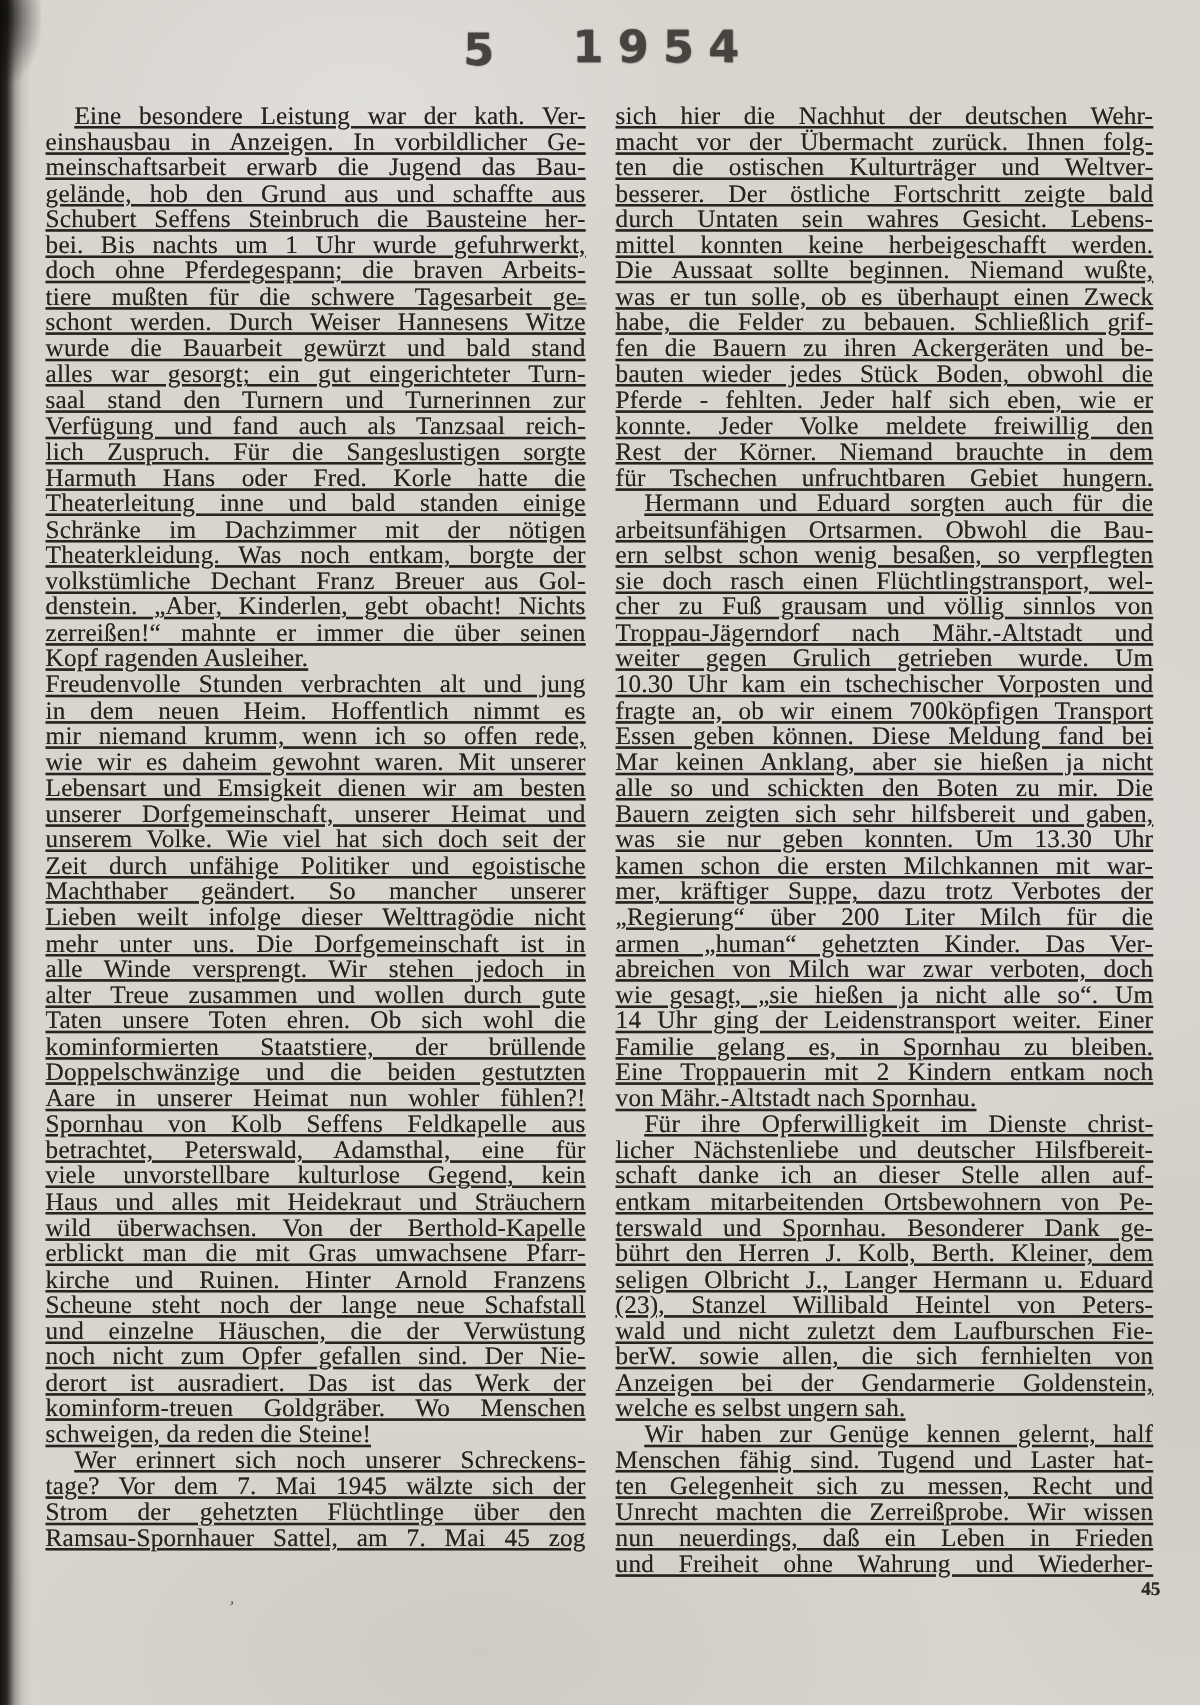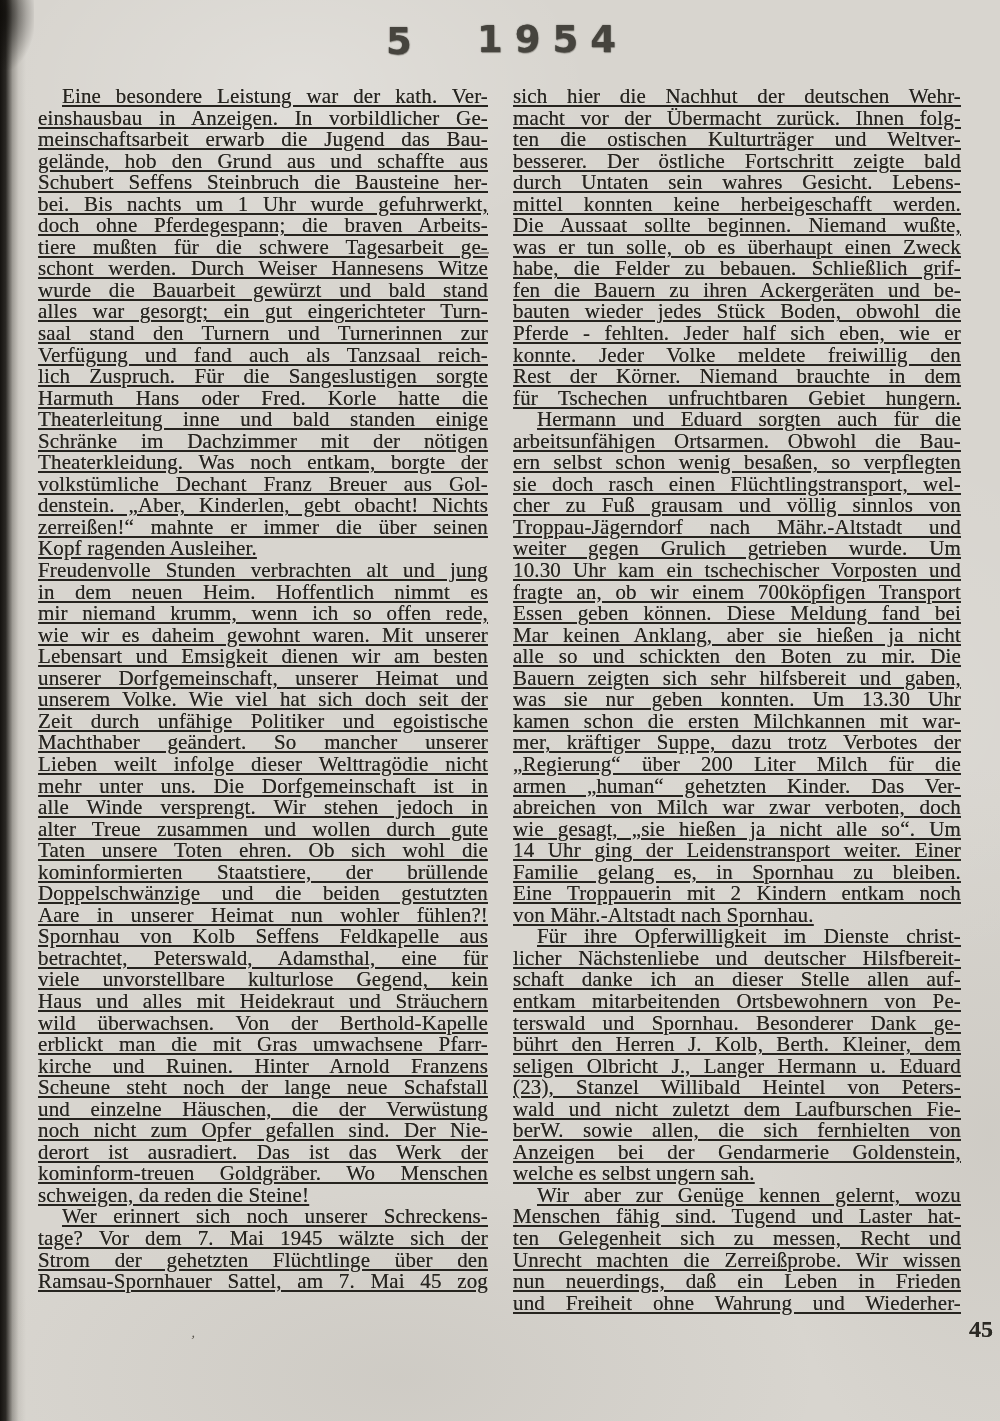--- a/index.html
+++ b/index.html
@@ -198,7 +198,7 @@
     <div class="line">berW. sowie allen, die sich fernhielten von</div>
     <div class="line">Anzeigen bei der Gendarmerie Goldenstein,</div>
     <div class="line pend">welche es selbst ungern sah.</div>
-    <div class="line indent">Wir aber zur Genüge kennen gelernt, wozu</div>
+    <div class="line indent">Wir haben zur Genüge kennen gelernt, half</div>
     <div class="line">Menschen fähig sind. Tugend und Laster hat-</div>
     <div class="line">ten Gelegenheit sich zu messen, Recht und</div>
     <div class="line">Unrecht machten die Zerreißprobe. Wir wissen</div>

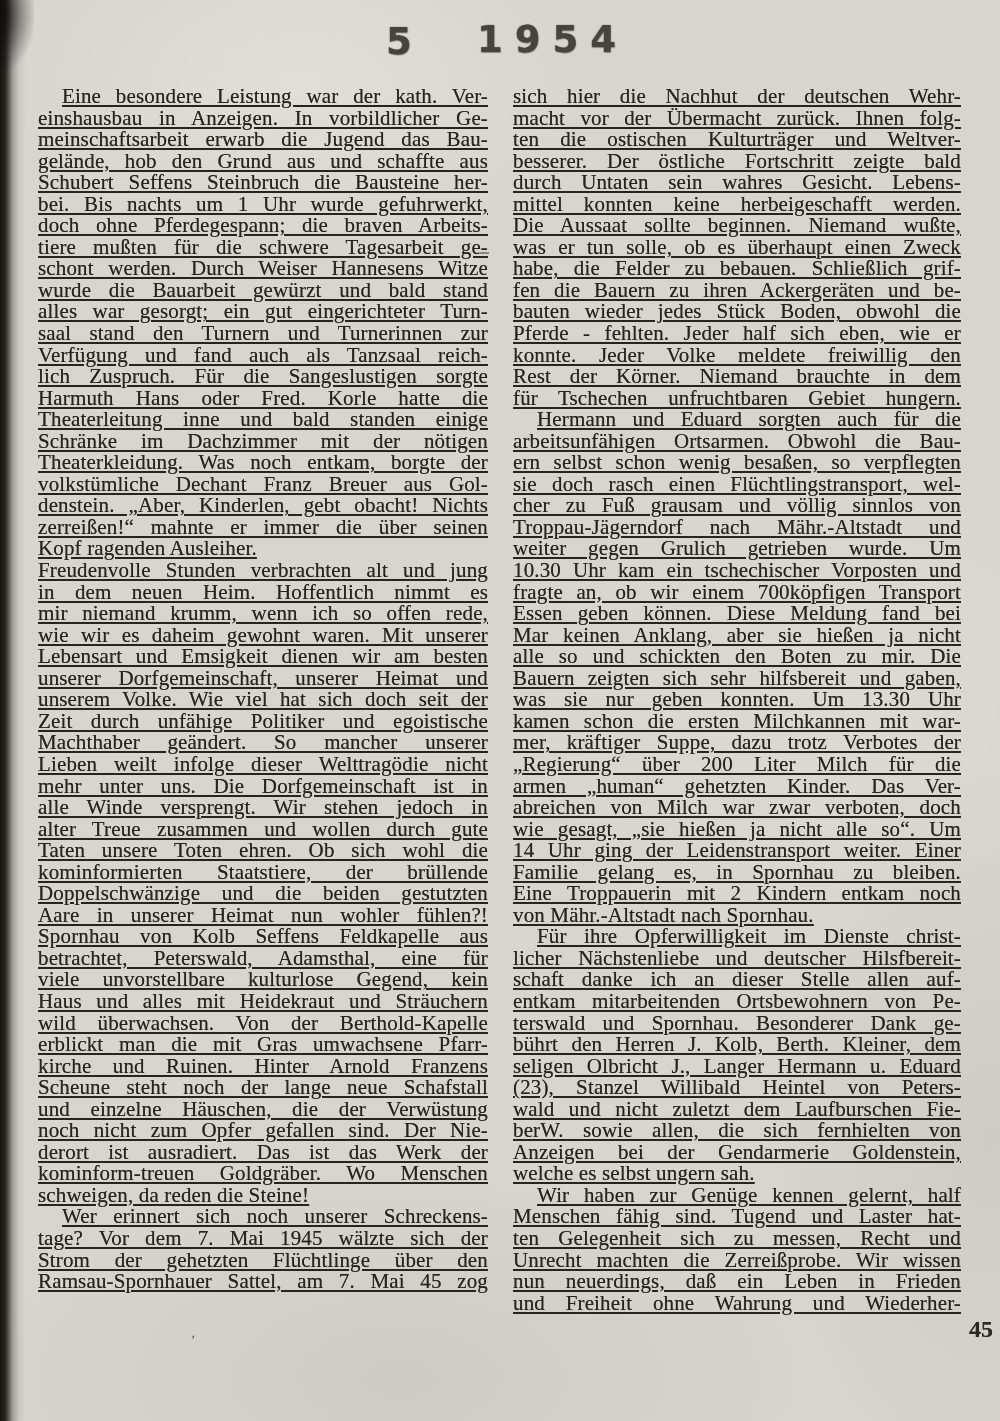--- a/index.html
+++ b/index.html
@@ -62,9 +62,8 @@
 
   .page-number {
     position: absolute; left: 951px; top: 1316px;
-    font-size: 24px; font-weight: bold; color: #2b2924;
+    font-size: 16px; font-weight: bold; color: #2b2924;
     text-shadow: 0 0 0.5px rgba(40,38,32,0.7);
-    margin-left: 18px;
   }
 
   .speck-comma {

